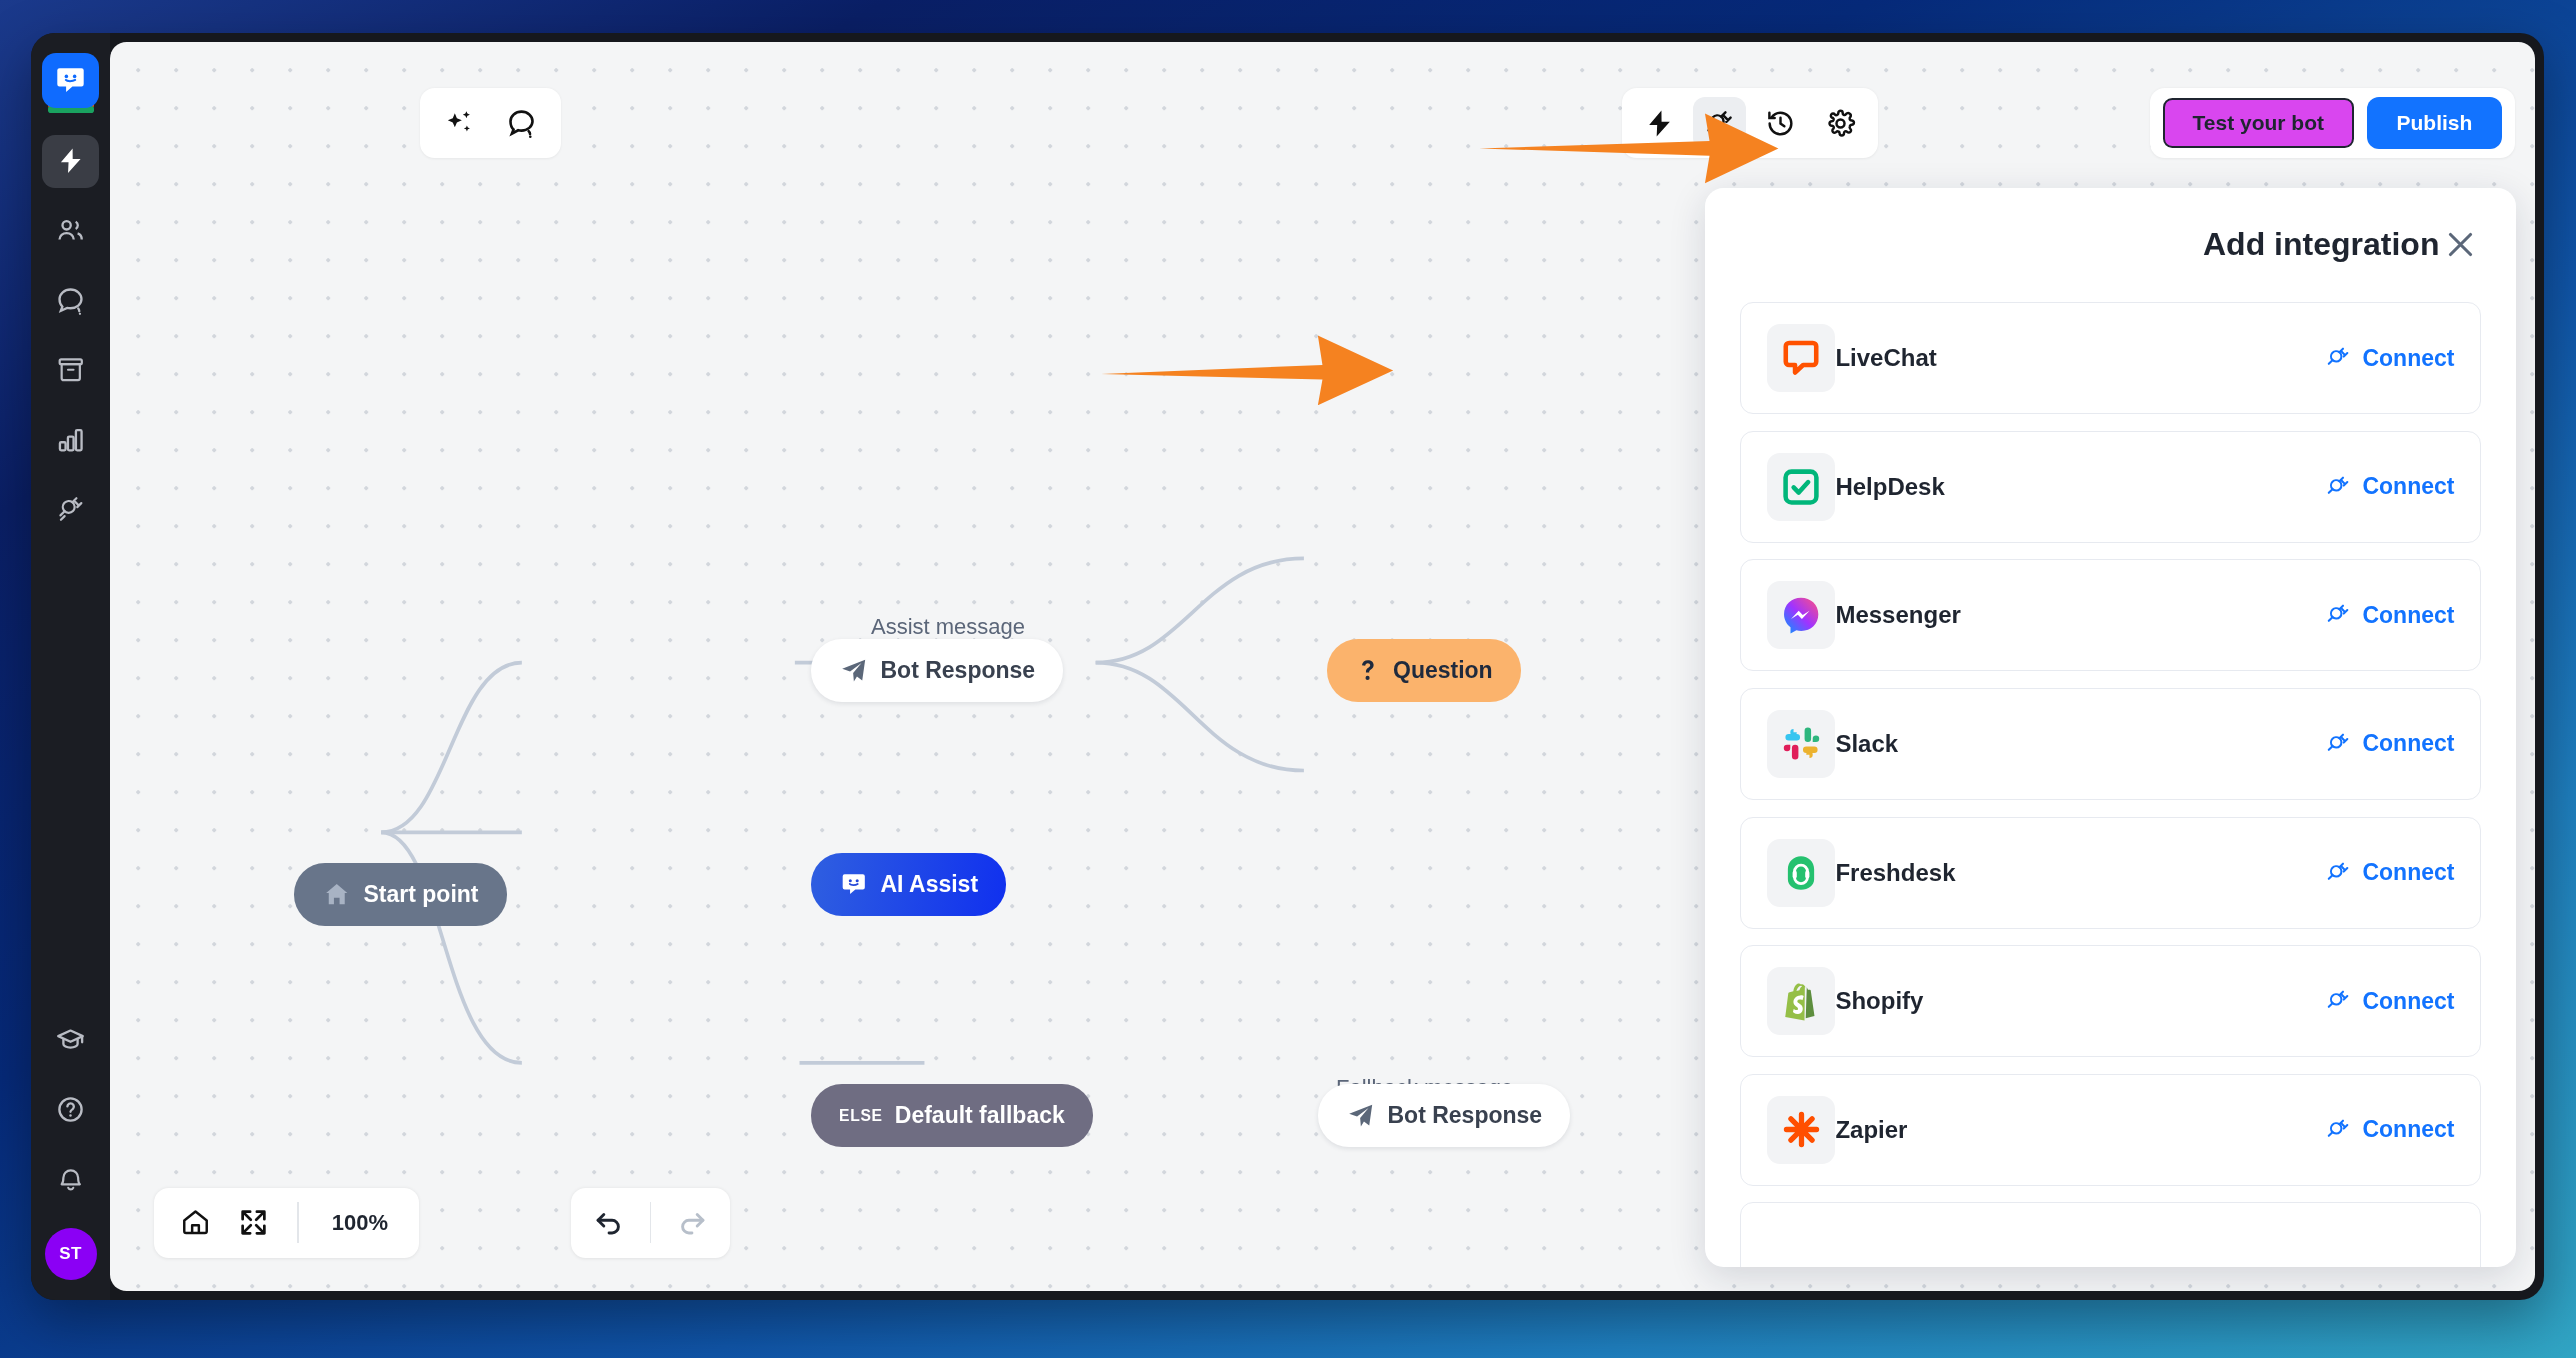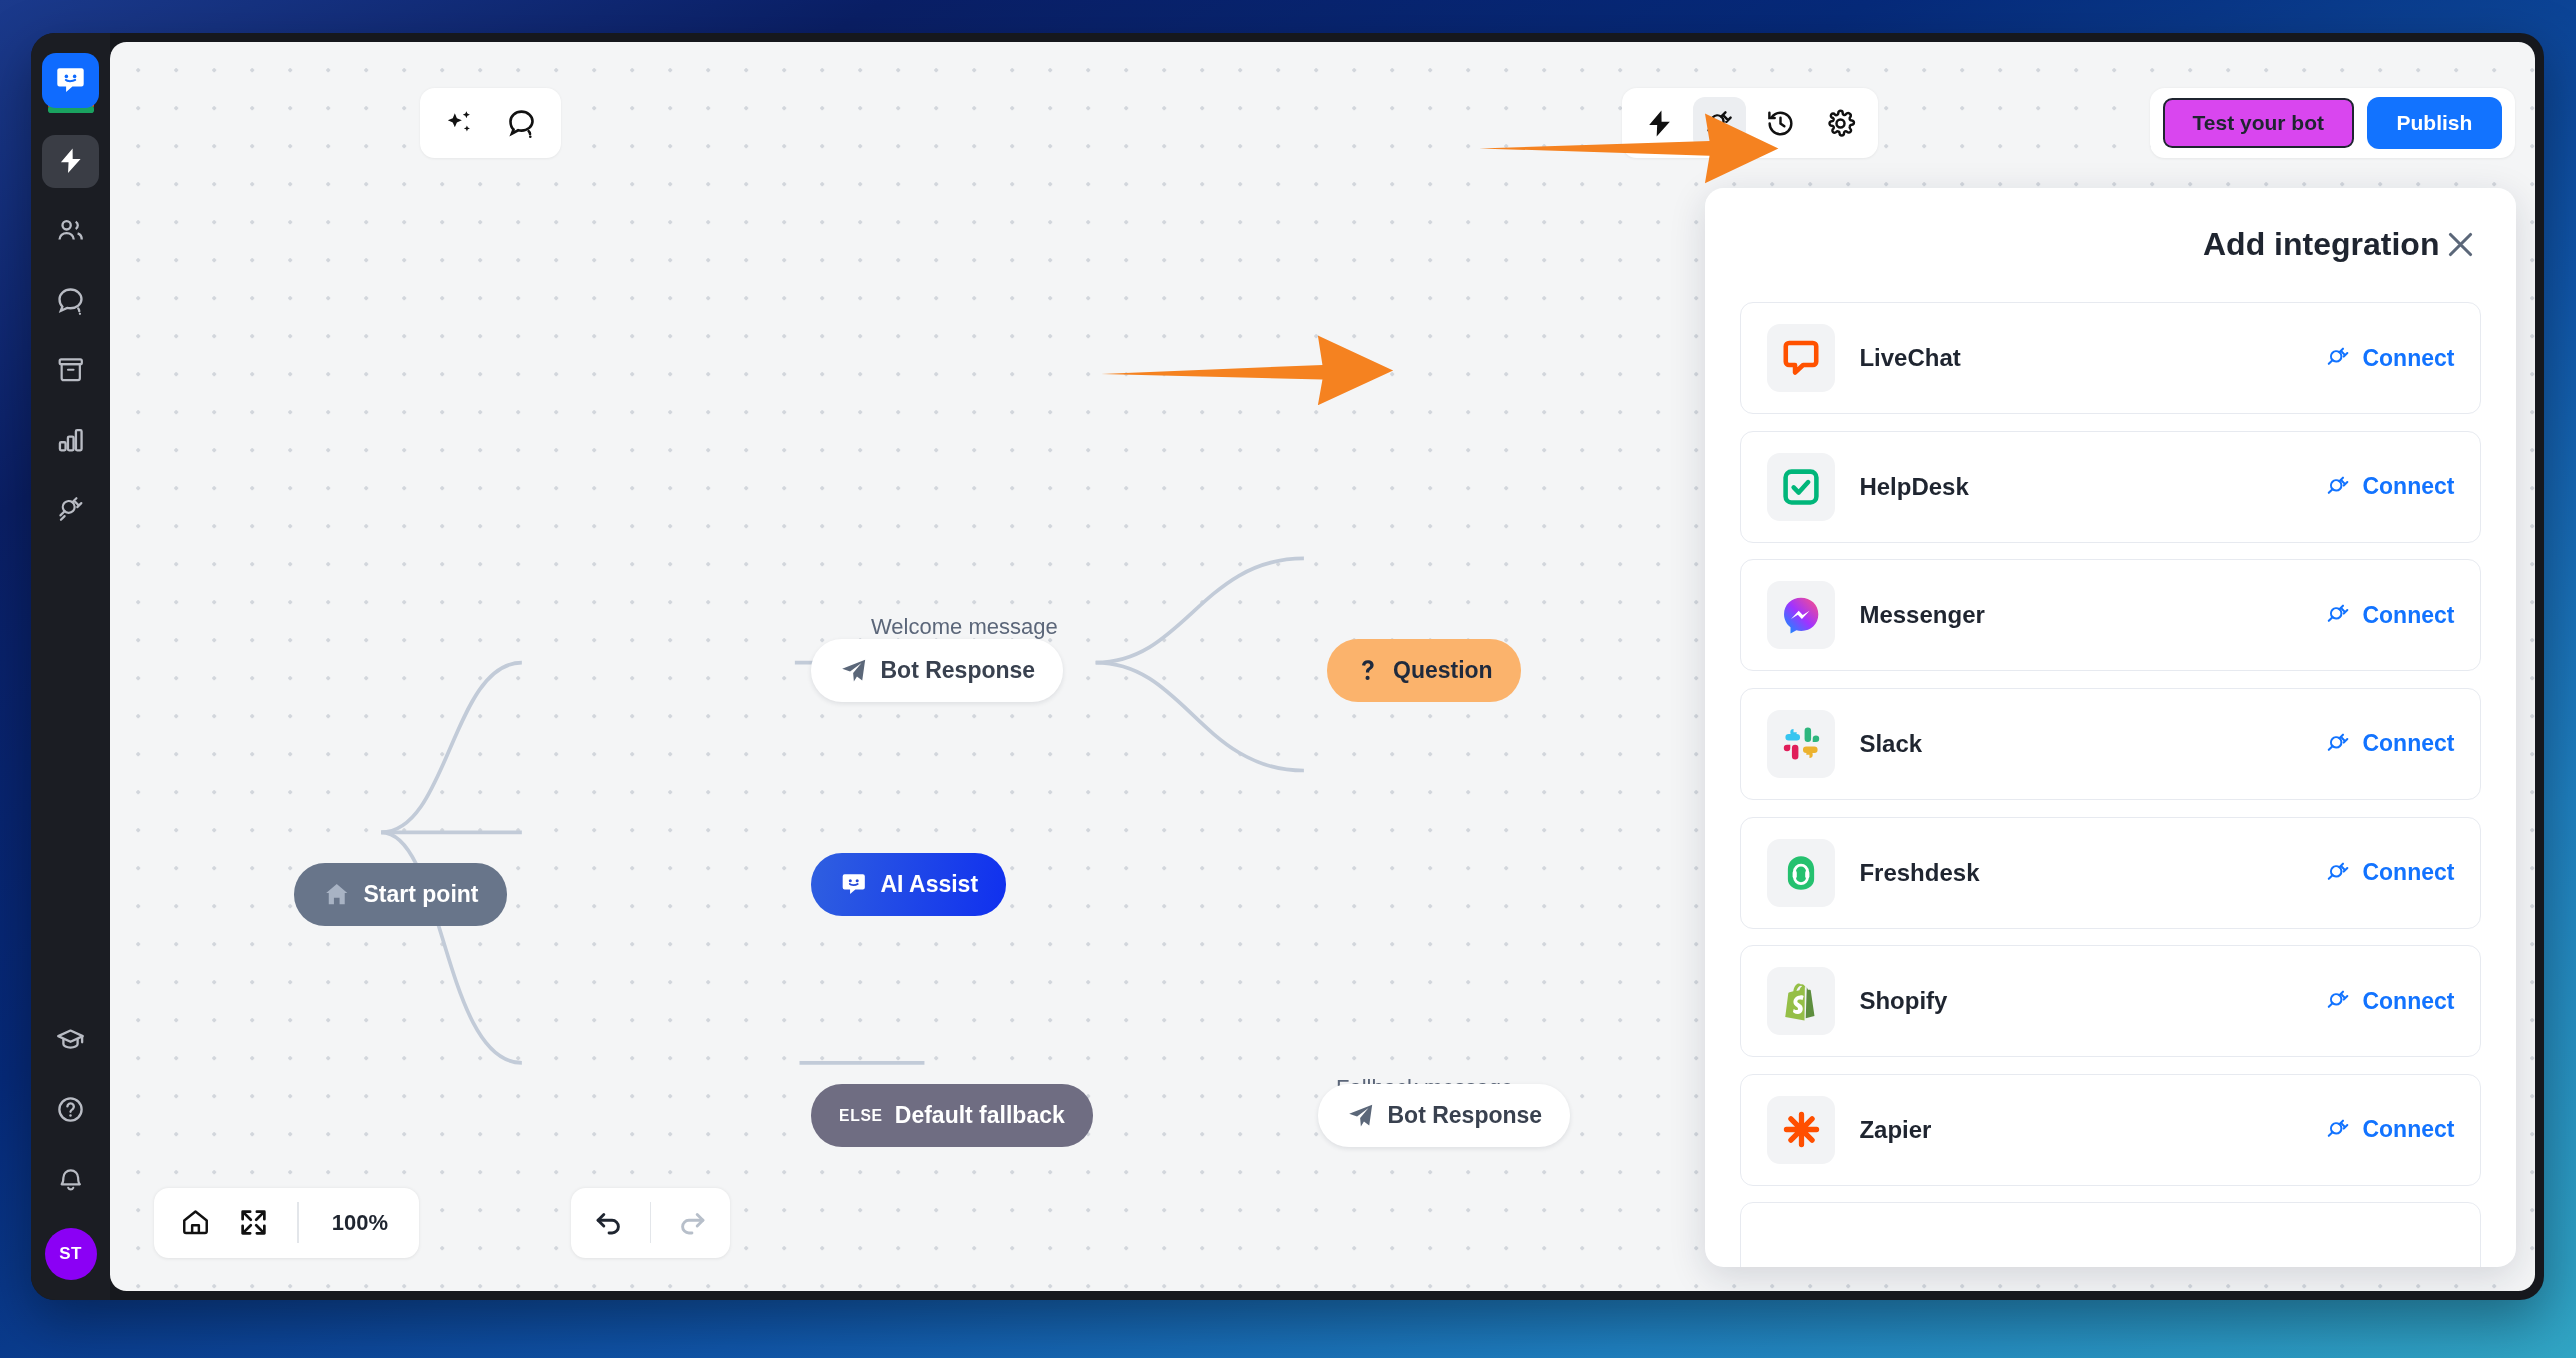--- a/index.html
+++ b/index.html
@@ -186,7 +186,7 @@
     display: flex; align-items: center; justify-content: center;
     flex: 0 0 68px;
   }
-  .int-name { margin-left: 24px; font-size: 24px; font-weight: 600; color: #1f2530; }
+  .int-name { font-size: 24px; font-weight: 600; color: #1f2530; }
   .int-connect {
     margin-left: auto; display: flex; align-items: center; gap: 11px;
     color: #1273ff; font-size: 23px; font-weight: 600;

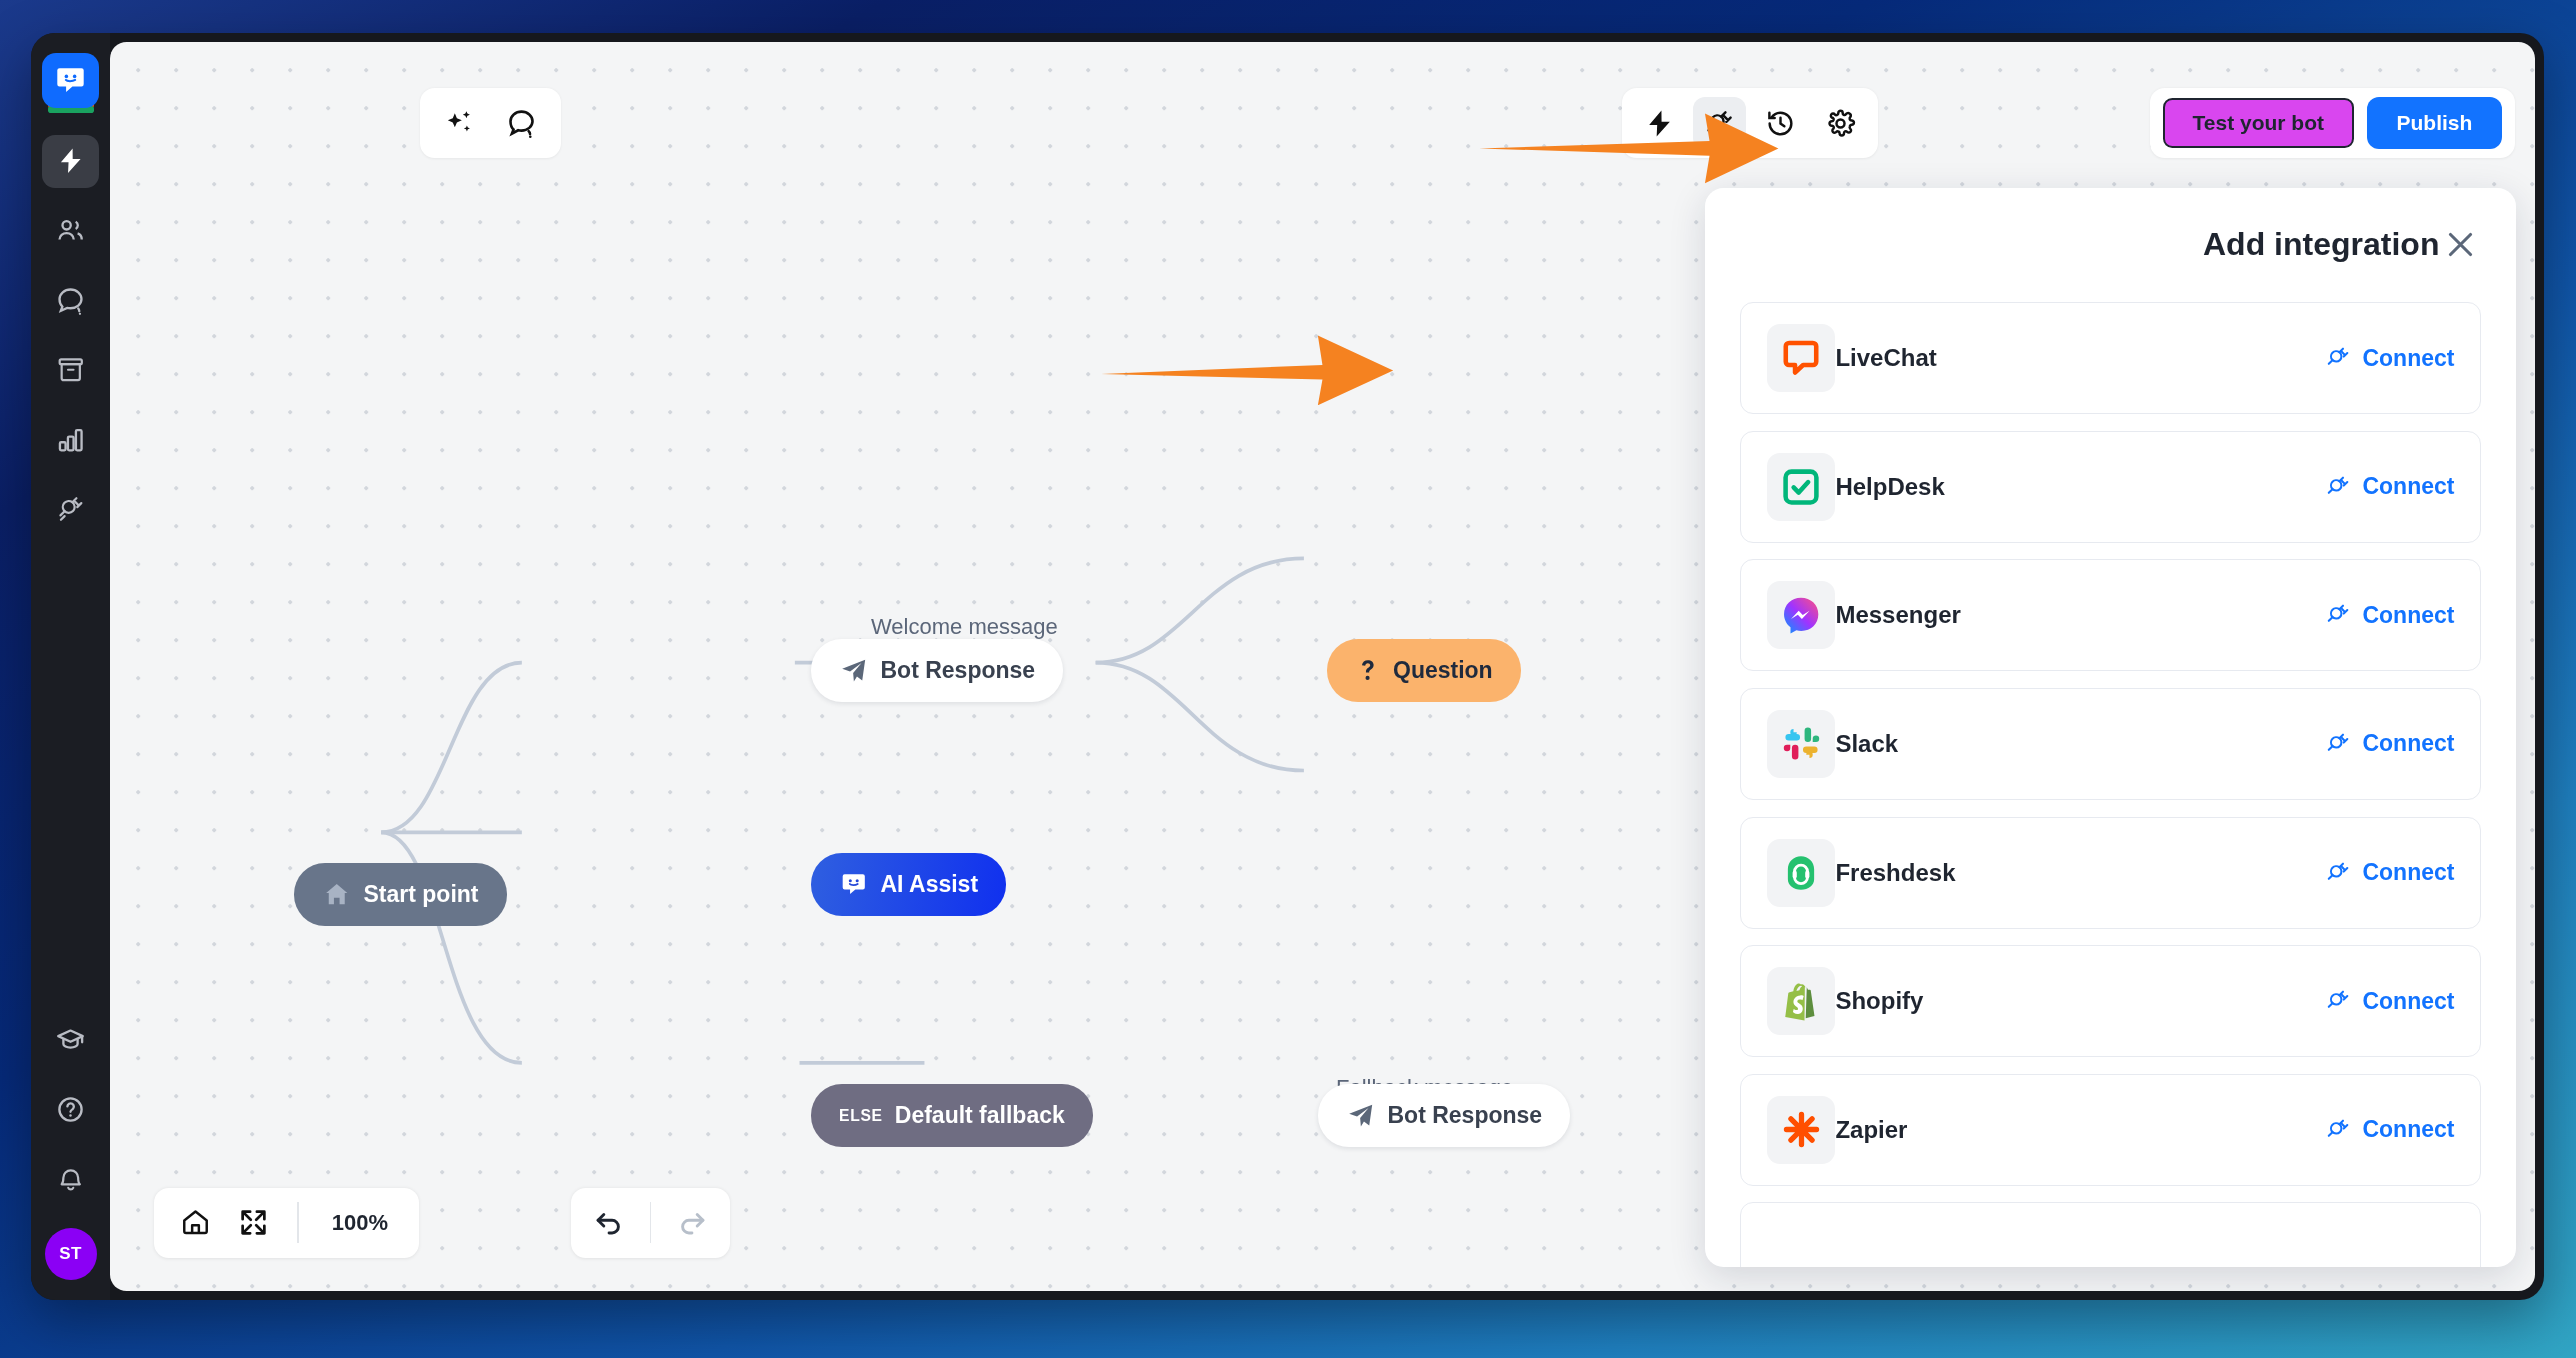--- a/index.html
+++ b/index.html
@@ -353,7 +353,7 @@
       <button class="btn-primary">Publish</button>
     </div>
 
-    <div class="flow-label" style="left:761px; top:572px;">Welcome message</div>
+    <div class="flow-label" style="left:761px; top:572px;">Assist message</div>
     <div class="flow-label" style="left:1226px; top:1033px;">Fallback message</div>
 
     <div class="node node-start" style="left:184px; top:821px;">

